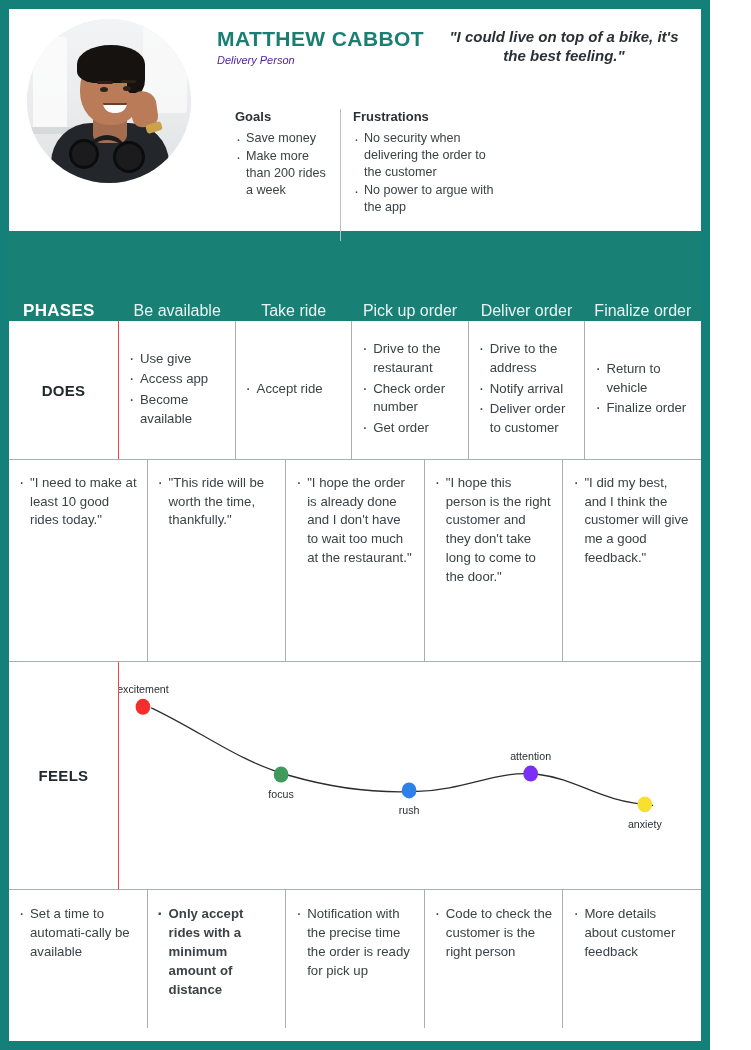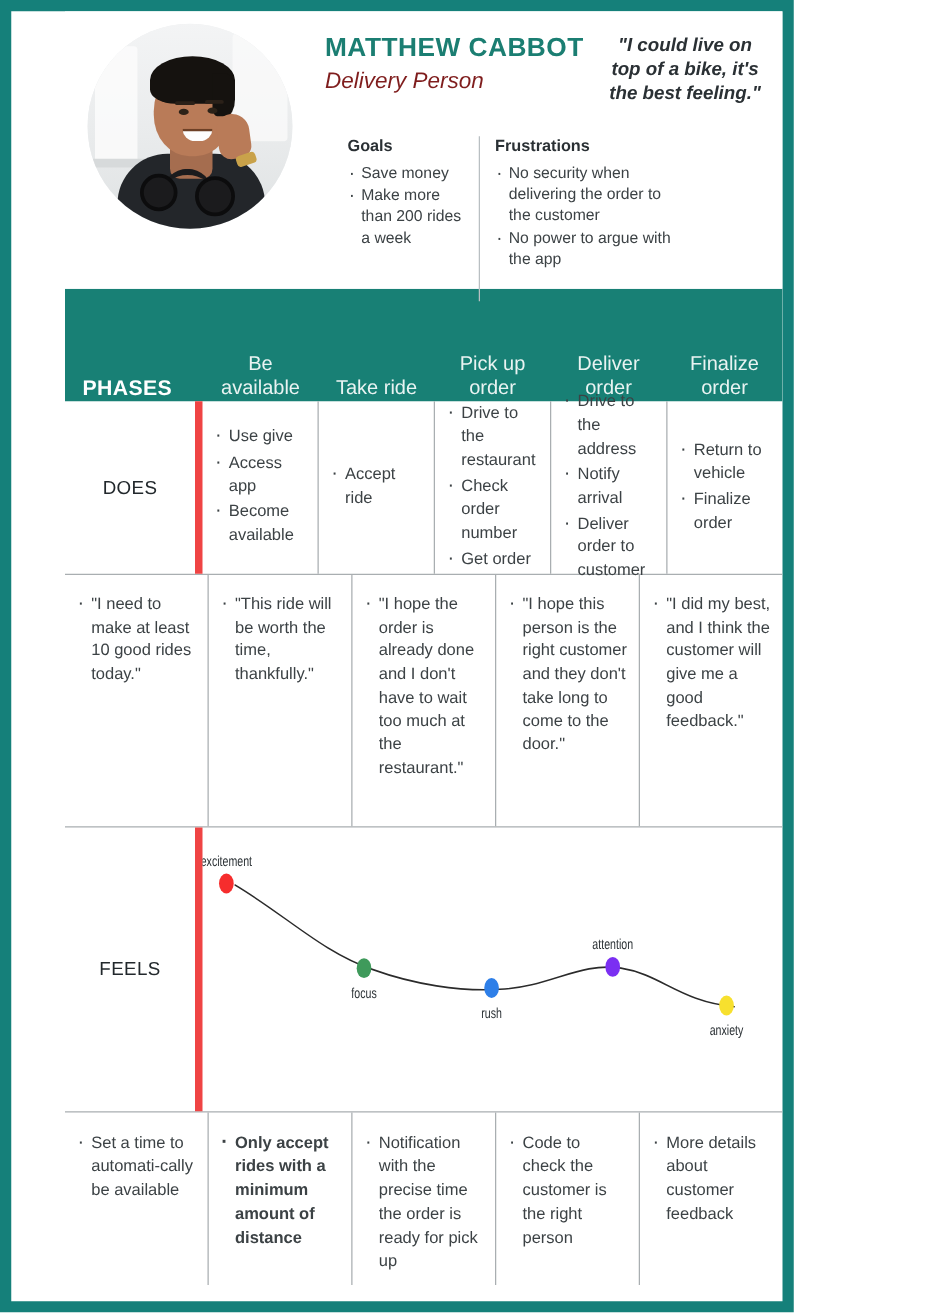--- a/index.html
+++ b/index.html
@@ -10,11 +10,10 @@
   }
   #page {
     position: relative;
-    width: 635px; height: 1050px;
+    width: 710px; height: 1050px;
     background: #ffffff;
     border: 9px solid #15807A;
     overflow: hidden;
-    padding-left: 43px;
   }
 
   

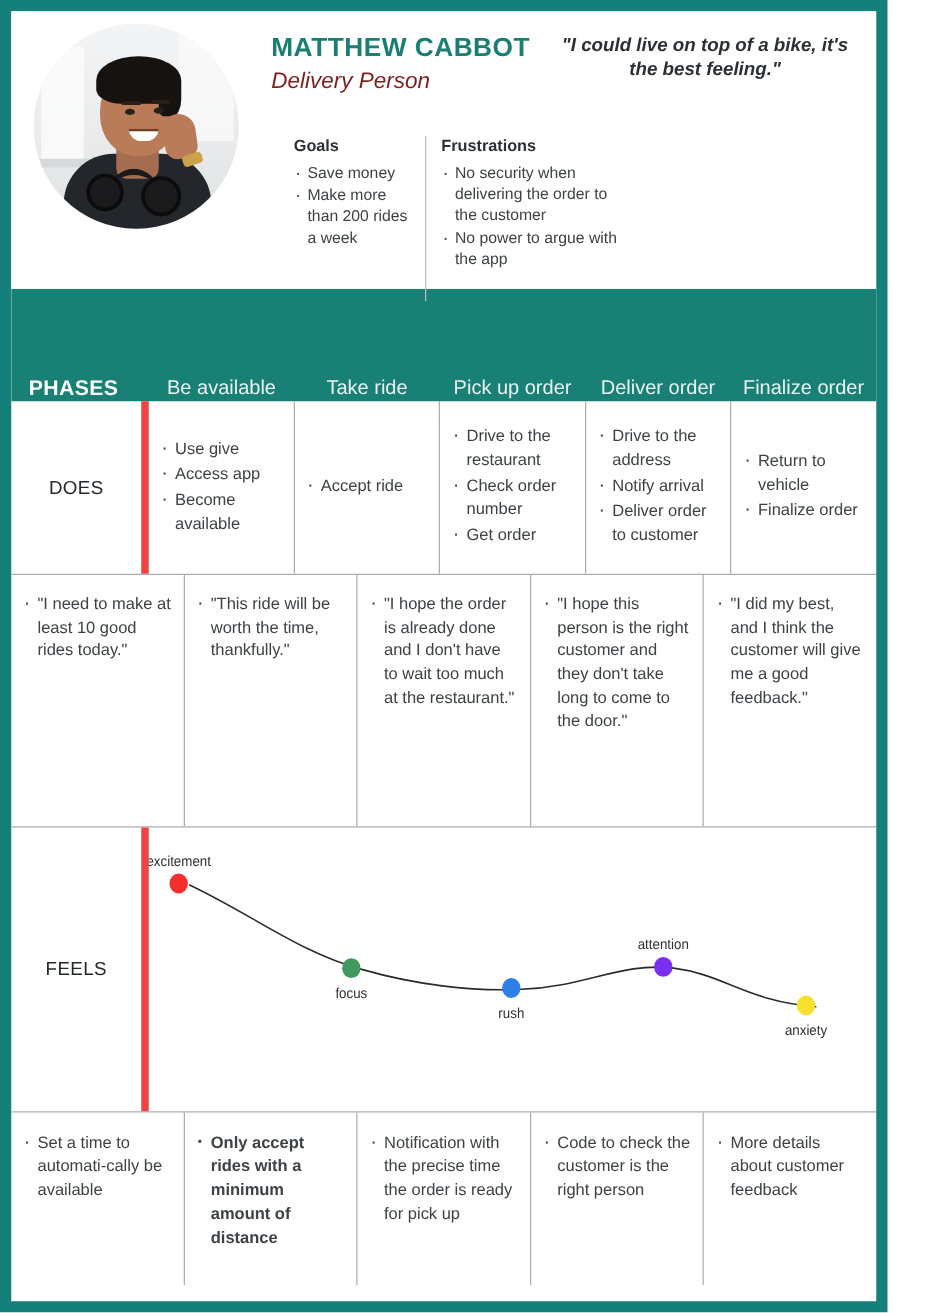--- a/index.html
+++ b/index.html
@@ -86,7 +86,7 @@
     letter-spacing: .4px; line-height: 1.1;
   }
   .p-role {
-    color: #7f1d1d; font-size: 18px; font-style: italic;
+    color: #4c1d95; font-size: 11px; font-style: italic;
     margin-top: 4px;
   }
   .p-quote {

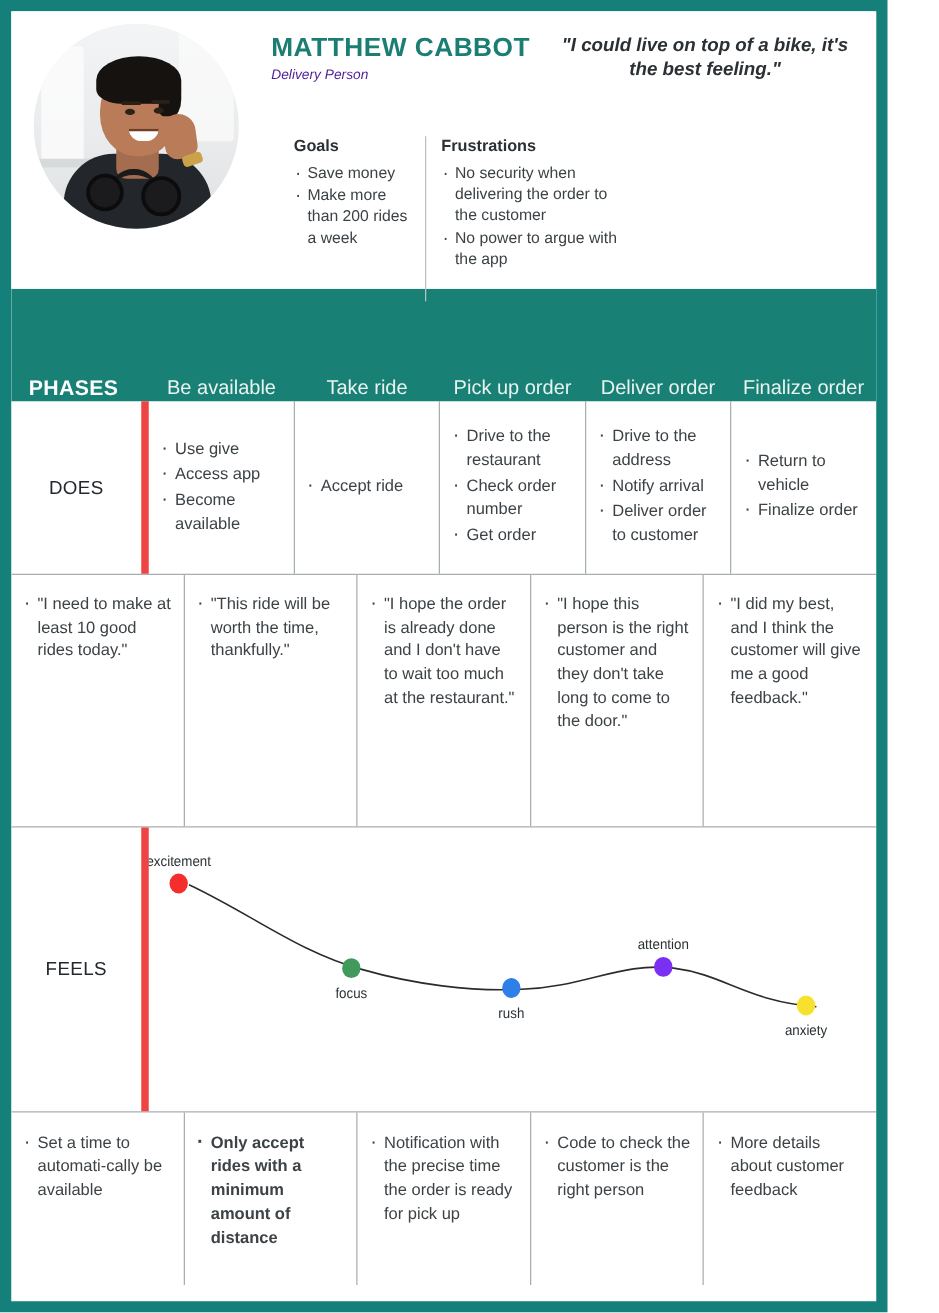--- a/index.html
+++ b/index.html
@@ -126,8 +126,8 @@
   .row:last-child { border-bottom: none; }
   .row-label {
     width: 110px; flex: 0 0 110px; display: flex; align-items: center;
-    justify-content: center; font-size: 15px; font-weight: normal;
-    color: #22282c; border-right: 6px solid #ef4444; letter-spacing: .3px;
+    justify-content: center; font-size: 15px; font-weight: bold;
+    color: #22282c; border-right: 1px solid #ef4444; letter-spacing: .3px;
   }
   .cells { flex: 1; display: flex; }
   .cell {

